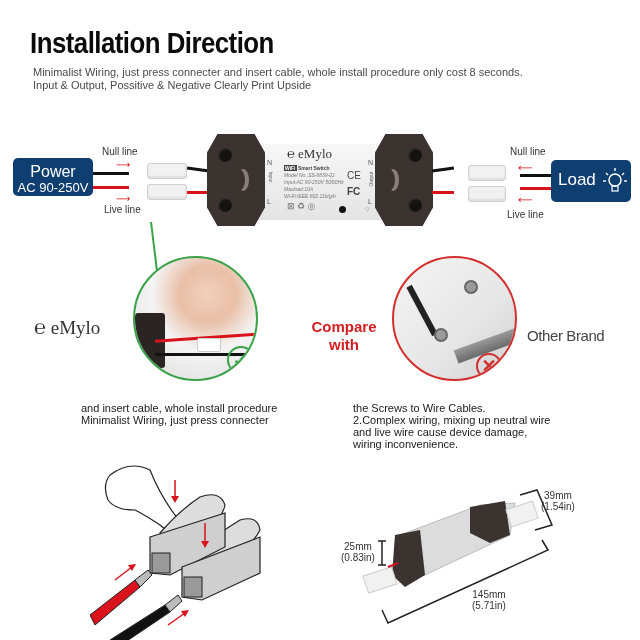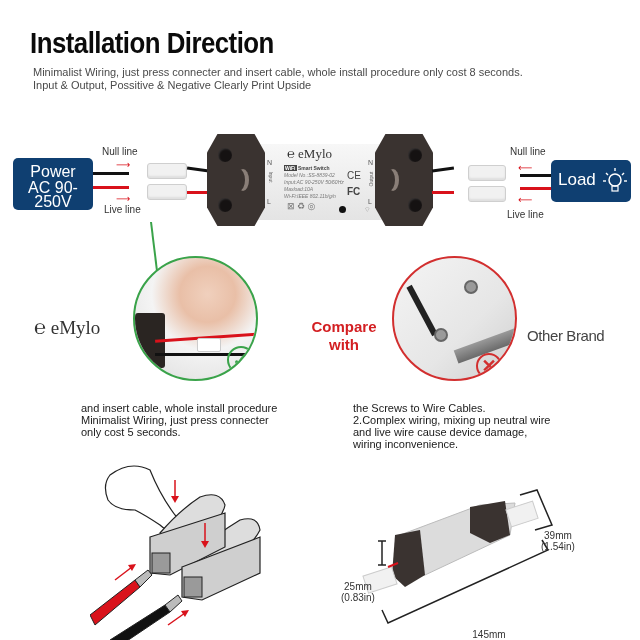--- a/index.html
+++ b/index.html
@@ -11,7 +11,7 @@
   .subtitle { left:33px; top:66px; font-size:11px; line-height:13px; color:#4a4a4a; white-space:nowrap; }
 
   
-  .power-box { left:13px; top:158px; width:80px; height:52px; background:#0f3f71; border-radius:5px; color:#fff; text-align:center; }
+  .power-box { left:13px; top:158px; width:80px; height:38px; background:#0f3f71; border-radius:5px; color:#fff; text-align:center; }
   .power-box .big { font-size:16px; margin-top:5px; display:block; line-height:18px; }
   .power-box .small { font-size:16px; display:block; line-height:14px; }
   .load-box { left:551px; top:160px; width:80px; height:42px; background:#0f3f71; border-radius:5px; color:#fff; }

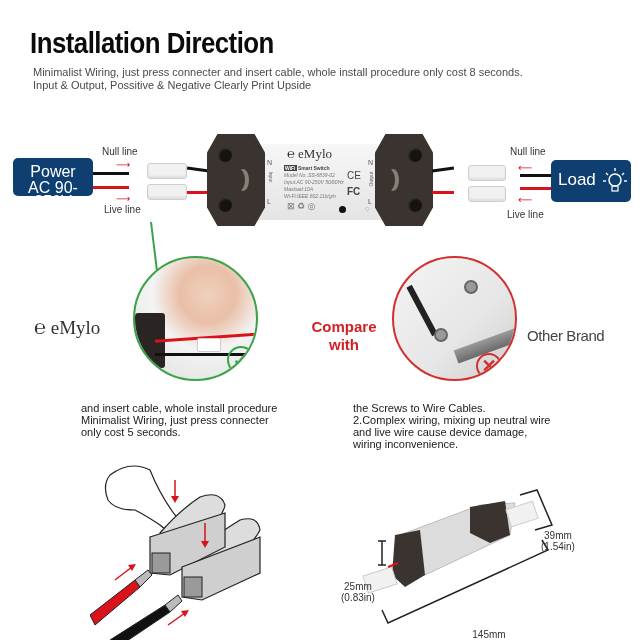--- a/index.html
+++ b/index.html
@@ -13,7 +13,7 @@
   
   .power-box { left:13px; top:158px; width:80px; height:38px; background:#0f3f71; border-radius:5px; color:#fff; text-align:center; }
   .power-box .big { font-size:16px; margin-top:5px; display:block; line-height:18px; }
-  .power-box .small { font-size:16px; display:block; line-height:14px; }
+  .power-box .small { font-size:13px; display:block; line-height:14px; }
   .load-box { left:551px; top:160px; width:80px; height:42px; background:#0f3f71; border-radius:5px; color:#fff; }
   .load-box .big { position:absolute; left:7px; top:10px; font-size:17px; }
   .wire { height:3px; }

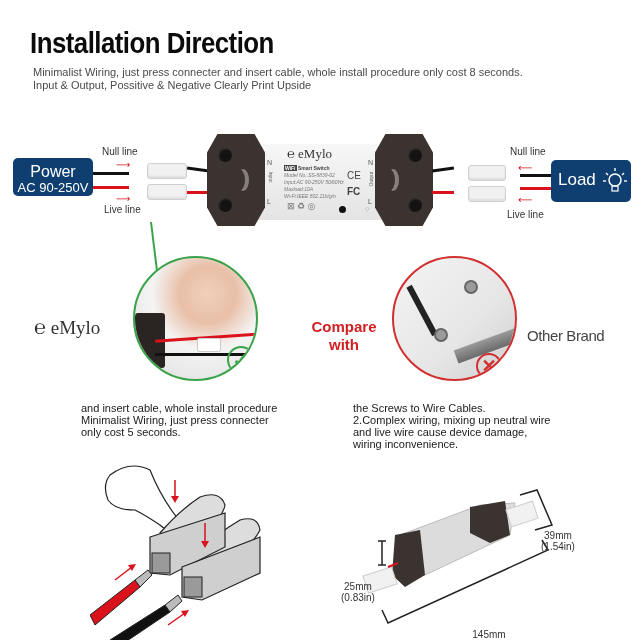--- a/index.html
+++ b/index.html
@@ -162,7 +162,6 @@
 <div class="abs para" style="left:81px;top:402px;">
   <div>and insert cable, whole install procedure</div>
   <div>Minimalist Wiring, just press connecter</div>
-  <div>only cost 5 seconds.</div>
 </div>
 <div class="abs para" style="left:353px;top:402px;">
   <div>the Screws to Wire Cables.</div>

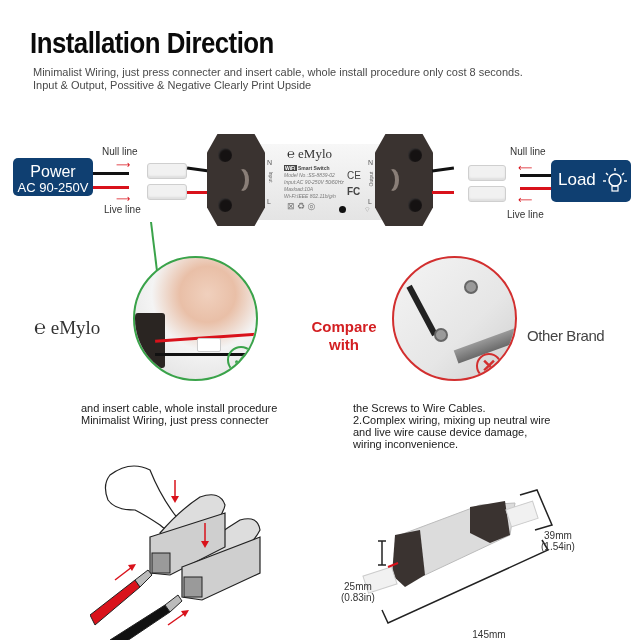--- a/index.html
+++ b/index.html
@@ -42,7 +42,7 @@
   .logo-mid { left:34px; top:316px; font-size:19px; }
 
   .para { font-size:11px; line-height:12px; color:#1a1a1a; white-space:nowrap; }
-  .dim { font-size:10px; line-height:11px; color:#333; text-align:center; white-space:nowrap;margin-top:40px; }
+  .dim { font-size:10px; line-height:11px; color:#333; text-align:center; white-space:nowrap; }
 </style>
 </head>
 <body>

